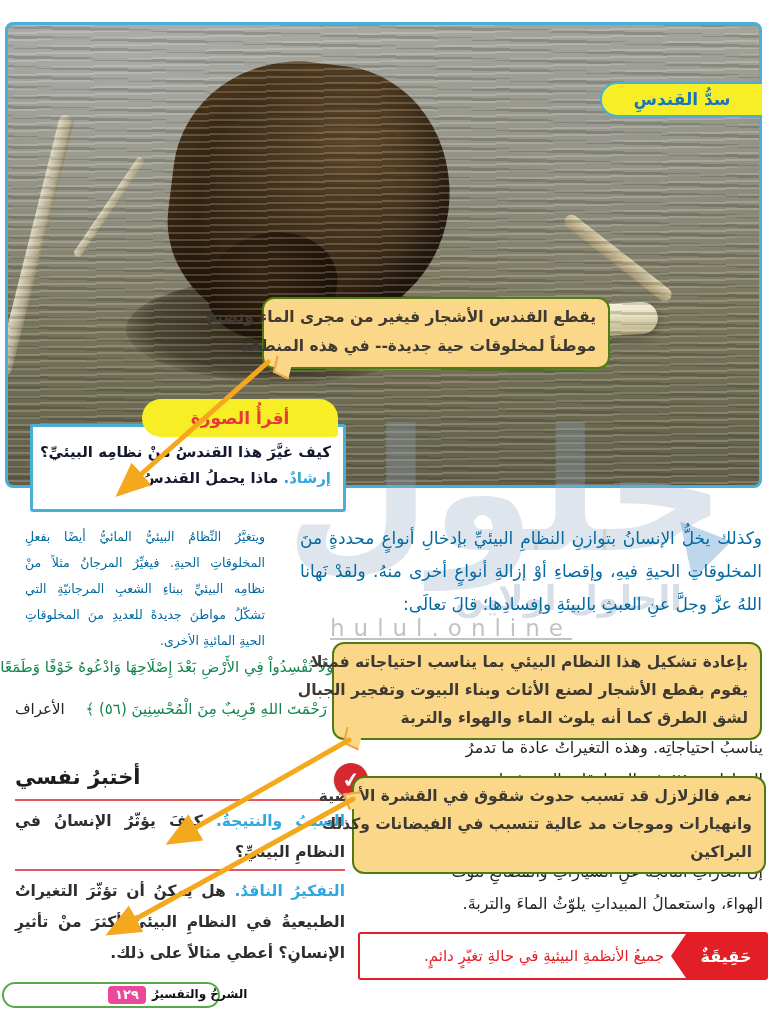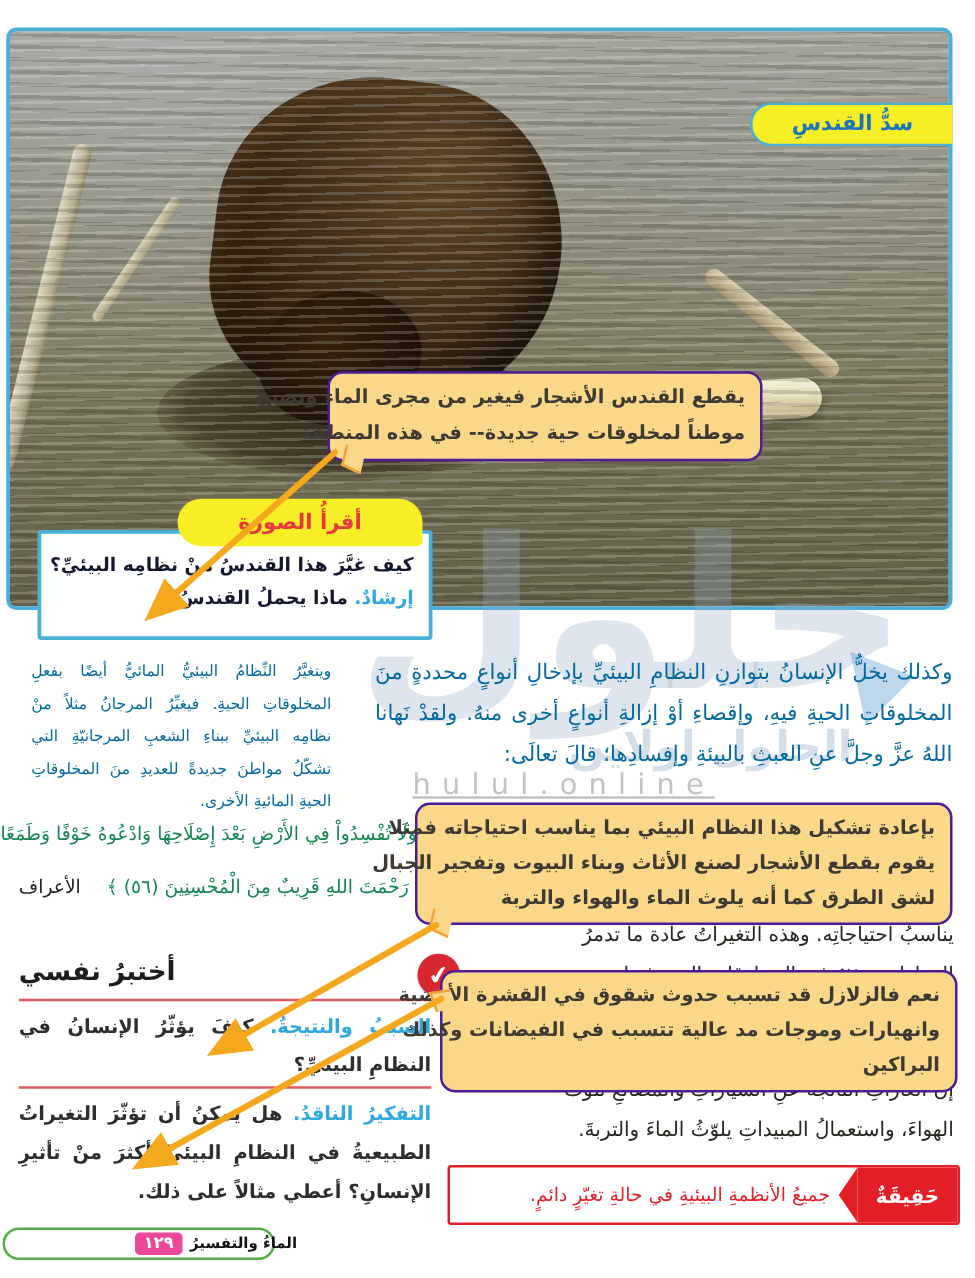--- a/index.html
+++ b/index.html
@@ -74,7 +74,7 @@
   .q .lbl{color:#2FA8DF;}
 
   
-  .callout{position:absolute;z-index:5;box-sizing:border-box;background:#FBD78A;border:2px solid #4c1d95;
+  .callout{position:absolute;z-index:5;box-sizing:border-box;background:#FBD78A;border:2px solid #4d7c0f;
            border-radius:12px;padding:4px 12px 6px;color:#3e3a33;font-weight:bold;}
   .callout .cl{white-space:nowrap;text-align:right;}
   .co1{left:262px;top:297px;width:348px;font-size:15.5px;}

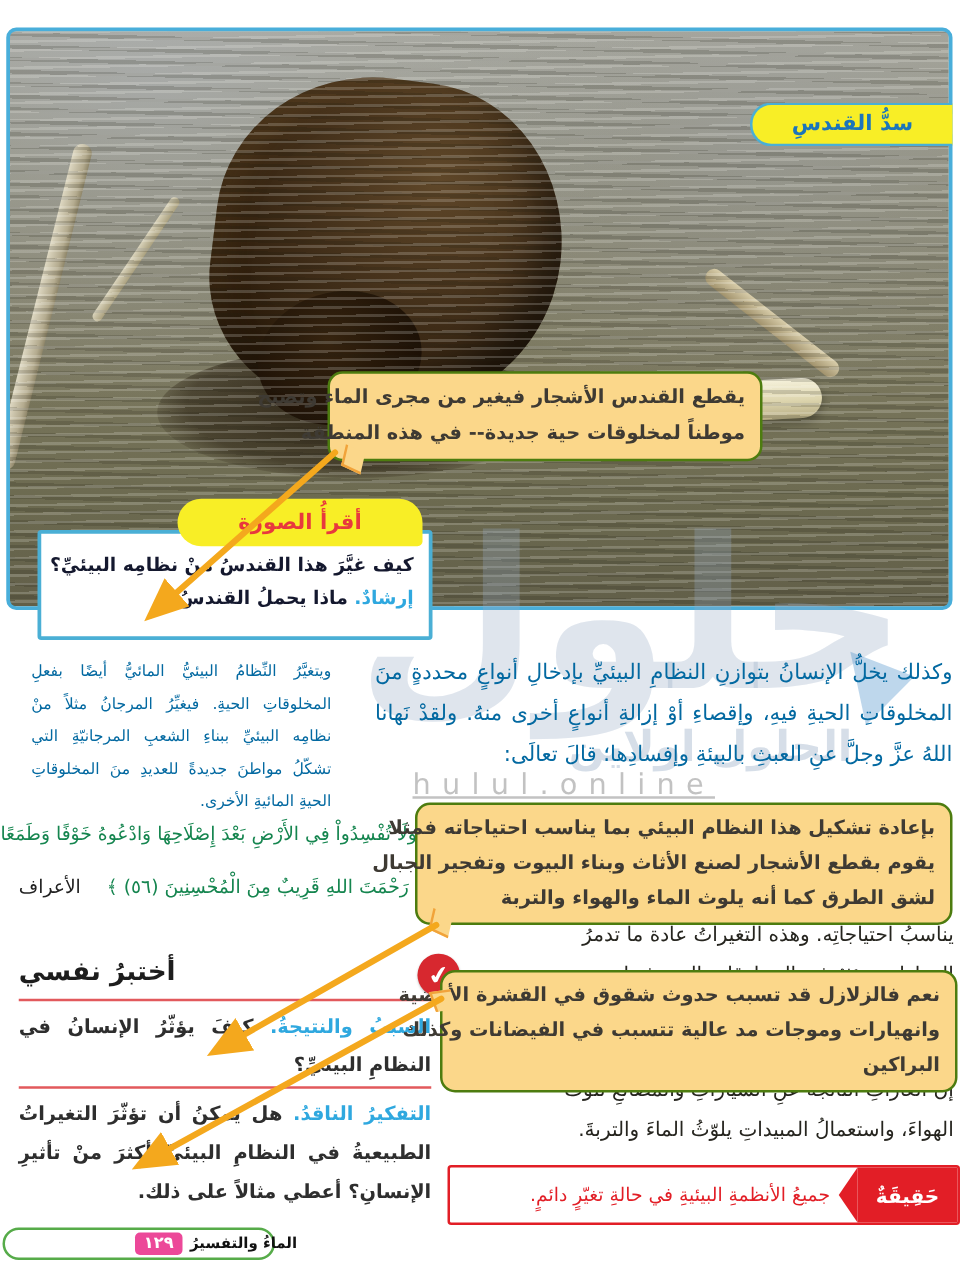--- a/index.html
+++ b/index.html
@@ -217,7 +217,7 @@
 
   <div class="footer">
     <div class="page-num">١٢٩</div>
-    <div class="footer-label">الماءُ والتفسيرُ</div>
+    <div class="footer-label">الشرحُ والتفسيرُ</div>
   </div>
 
 </div>

